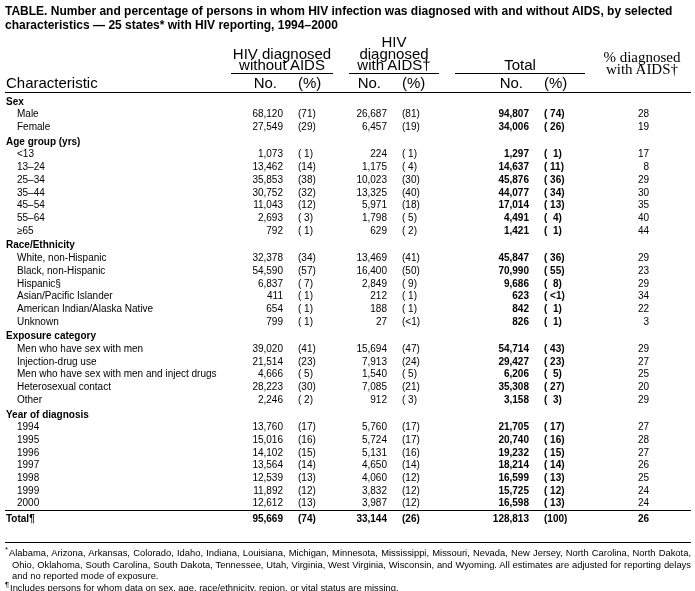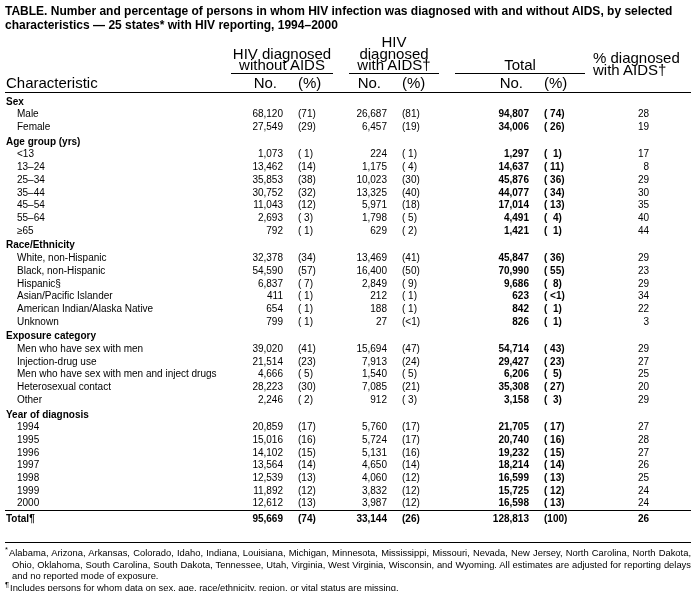--- a/index.html
+++ b/index.html
@@ -14,7 +14,7 @@
   .grp { text-align: center; vertical-align: bottom; }
   .grp .grp-inner { display: block; white-space: pre-line; border-bottom: 1px solid #000;
     padding-bottom: 2px; margin: 0 8px; line-height: 11.6px; }
-  .pct-aids-h { text-align: left; vertical-align: middle; white-space: pre-line; line-height: 11.6px; }
+  .pct-aids-h { text-align: center; vertical-align: middle; white-space: pre-line; line-height: 11.6px; font-family: Liberation Serif, serif; }
   .subhead th { padding-top: 3px; padding-bottom: 2px; }
   .hbot { border-bottom: 1px solid #000; }
   .no-h { text-align: right; padding-right: 8px; }

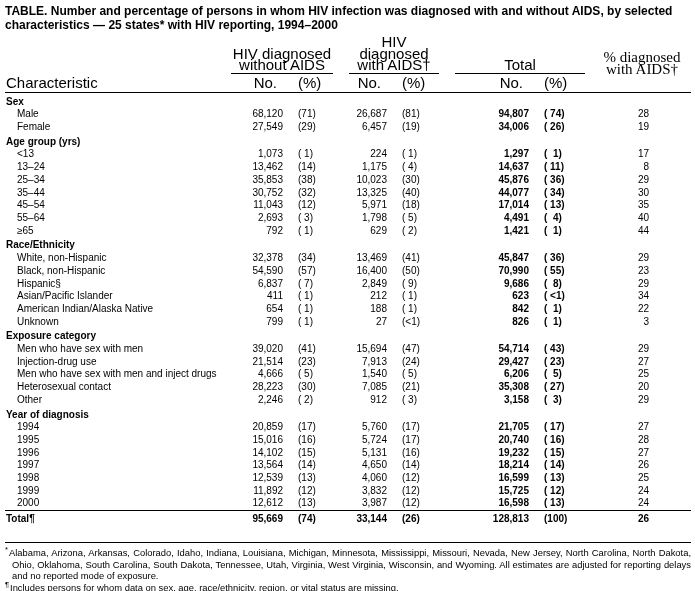--- a/index.html
+++ b/index.html
@@ -295,7 +295,7 @@
         </tr>
         <tr>
           <td class="row-label">1994</td>
-          <td class="num">20,859</td>
+          <td class="num">13,760</td>
           <td class="pc">(17)</td>
           <td class="num">5,760</td>
           <td class="pc">(17)</td>

